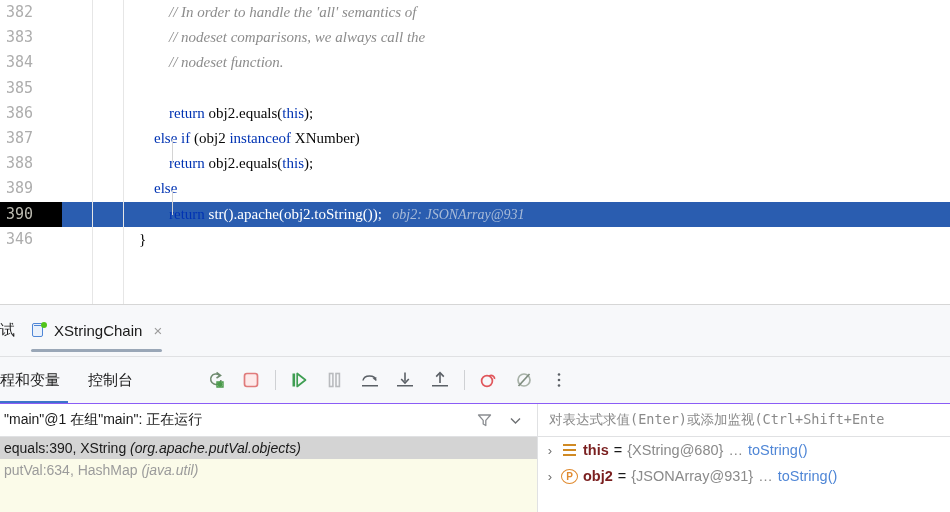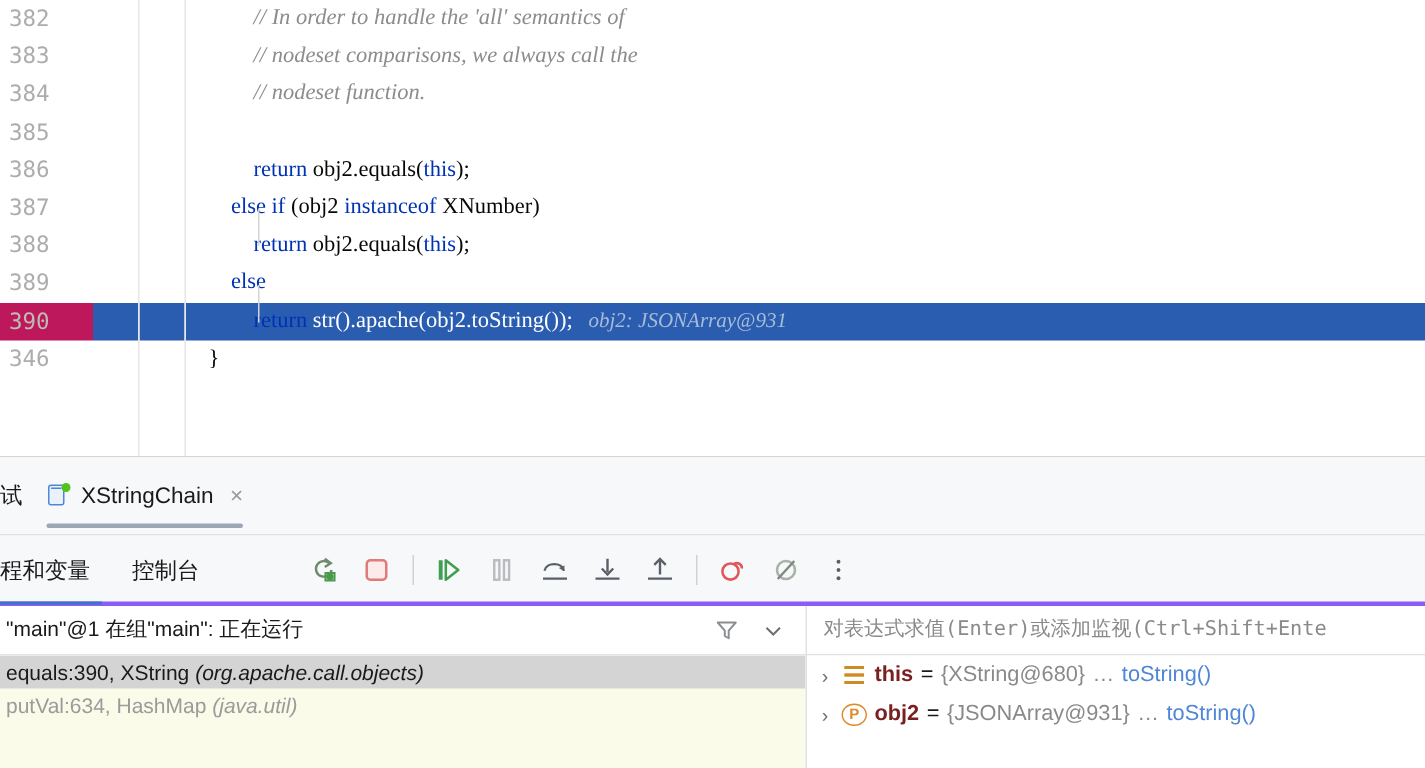--- a/index.html
+++ b/index.html
@@ -67,7 +67,7 @@
   .kw  { color: #0033b3; }
   .cmt { color: #8c8c8c; font-style: italic; }
   .hint { color: #9a9a9a; font-style: italic; font-size: 14px; }
-  .row-current .gutter-num { background: #be185d; color: #bdbcb2; }
+  .row-current .gutter-num { background: #000000; color: #bdbcb2; }
   .row-current .gutter-zone-a { background: #fcfaef; }
   .row-selected .gutter-zone-a,
   .row-selected .gutter-zone-b { background: #2a5db0; }

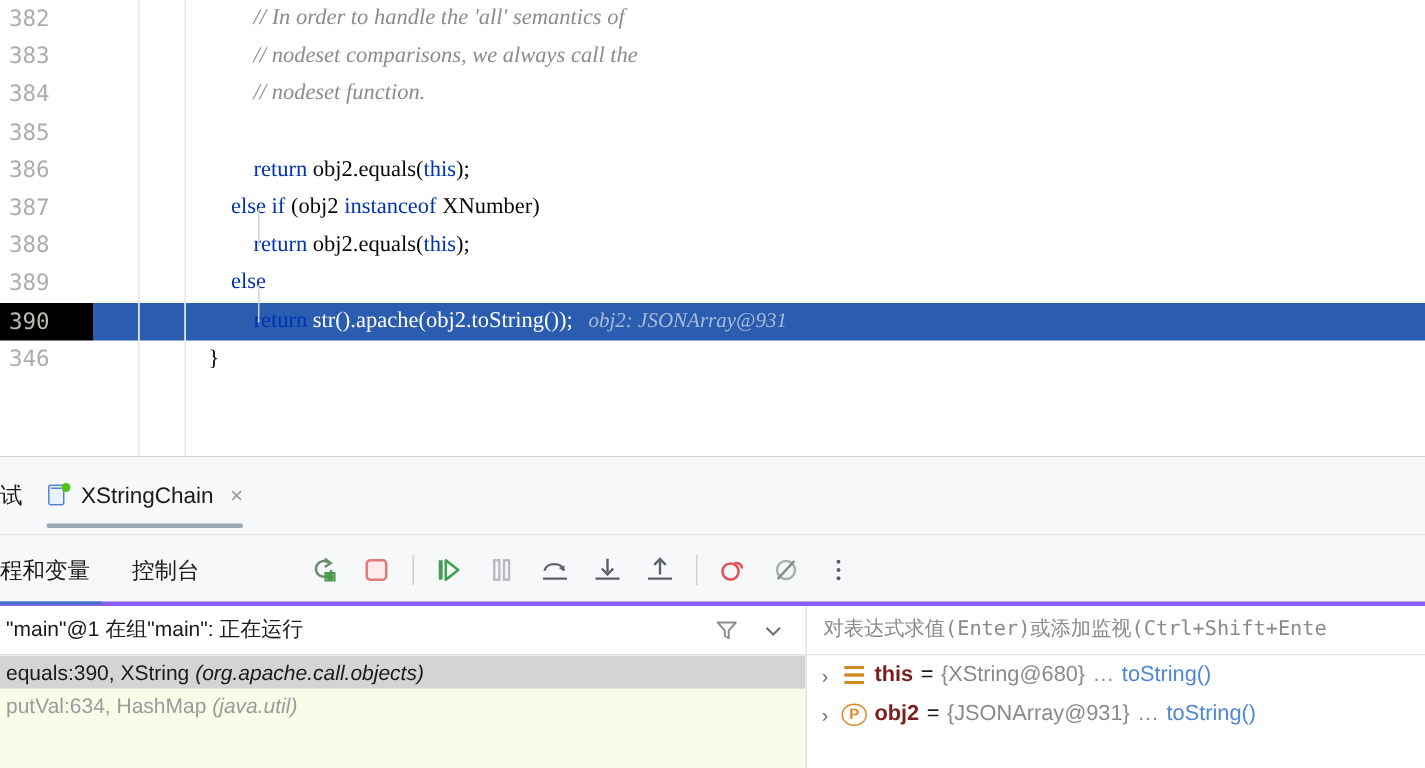--- a/index.html
+++ b/index.html
@@ -157,7 +157,7 @@
     left: 0; top: 357px;
     width: 950px; height: 47px;
     background: #f7f8fa;
-    border-bottom: 3px solid #8b5cf6;
+    border-bottom: 1px solid #8b5cf6;
     box-sizing: border-box;
     padding-left: 48px;
   }

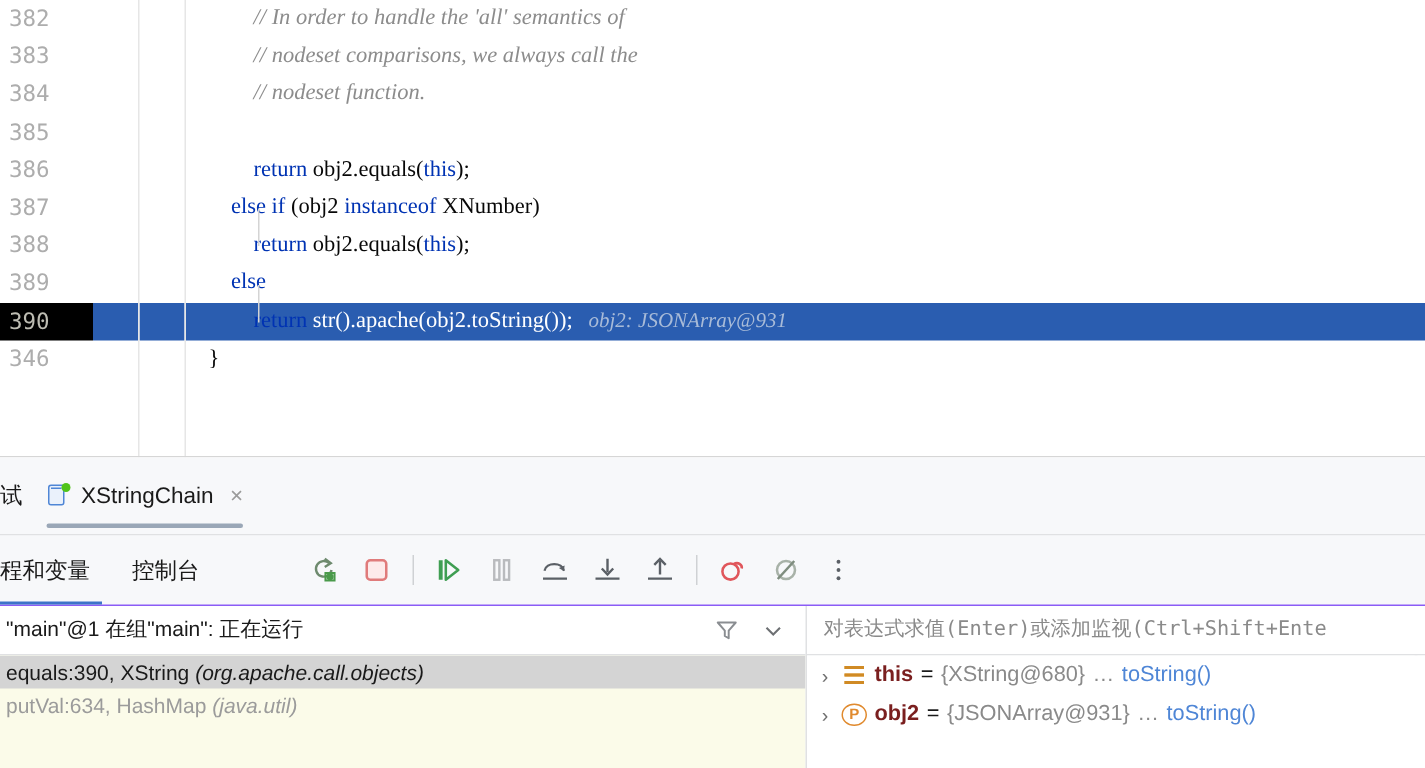--- a/index.html
+++ b/index.html
@@ -455,7 +455,7 @@
 </div>
 
 <div id="frames">
-    <div class="frame-row sel"><span>equals:390, XString </span><span class="frame-pkg">(org.apache.call.objects)</span></div>
+    <div class="frame-row sel"><span>equals:390, XString </span><span class="frame-pkg">(org.apache.putVal.objects)</span></div>
     <div class="frame-row"><span>putVal:634, HashMap </span><span class="frame-pkg">(java.util)</span></div>
   </div>
 <div id="frames-scrollbar">

